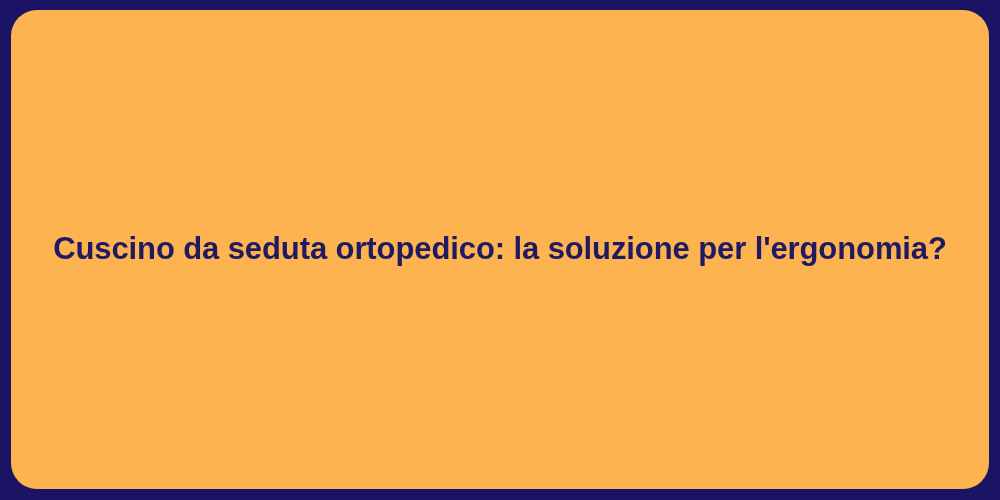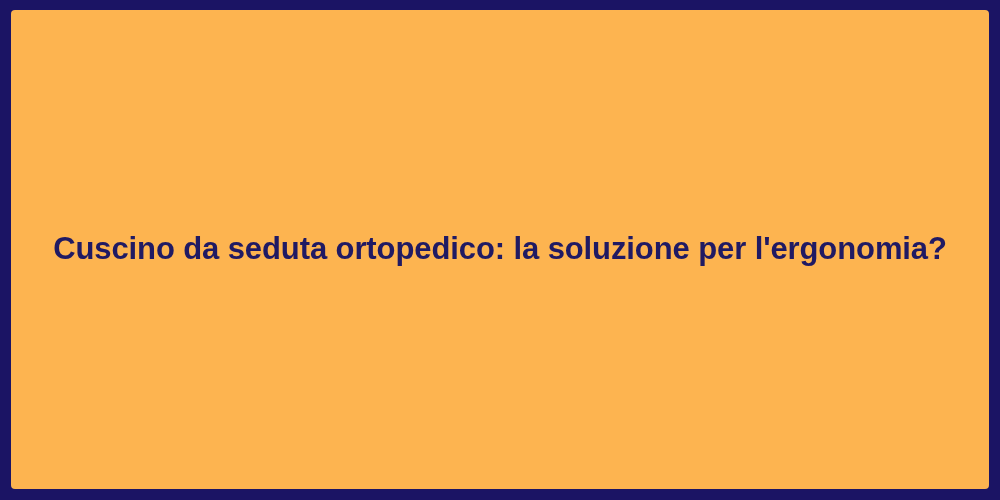--- a/index.html
+++ b/index.html
@@ -32,7 +32,7 @@
     right: 11px;
     bottom: 11px;
     background: #fdb450;
-    border-radius: 4px;
+    border-radius: 26px;
     display: flex;
     align-items: center;
     justify-content: center;

